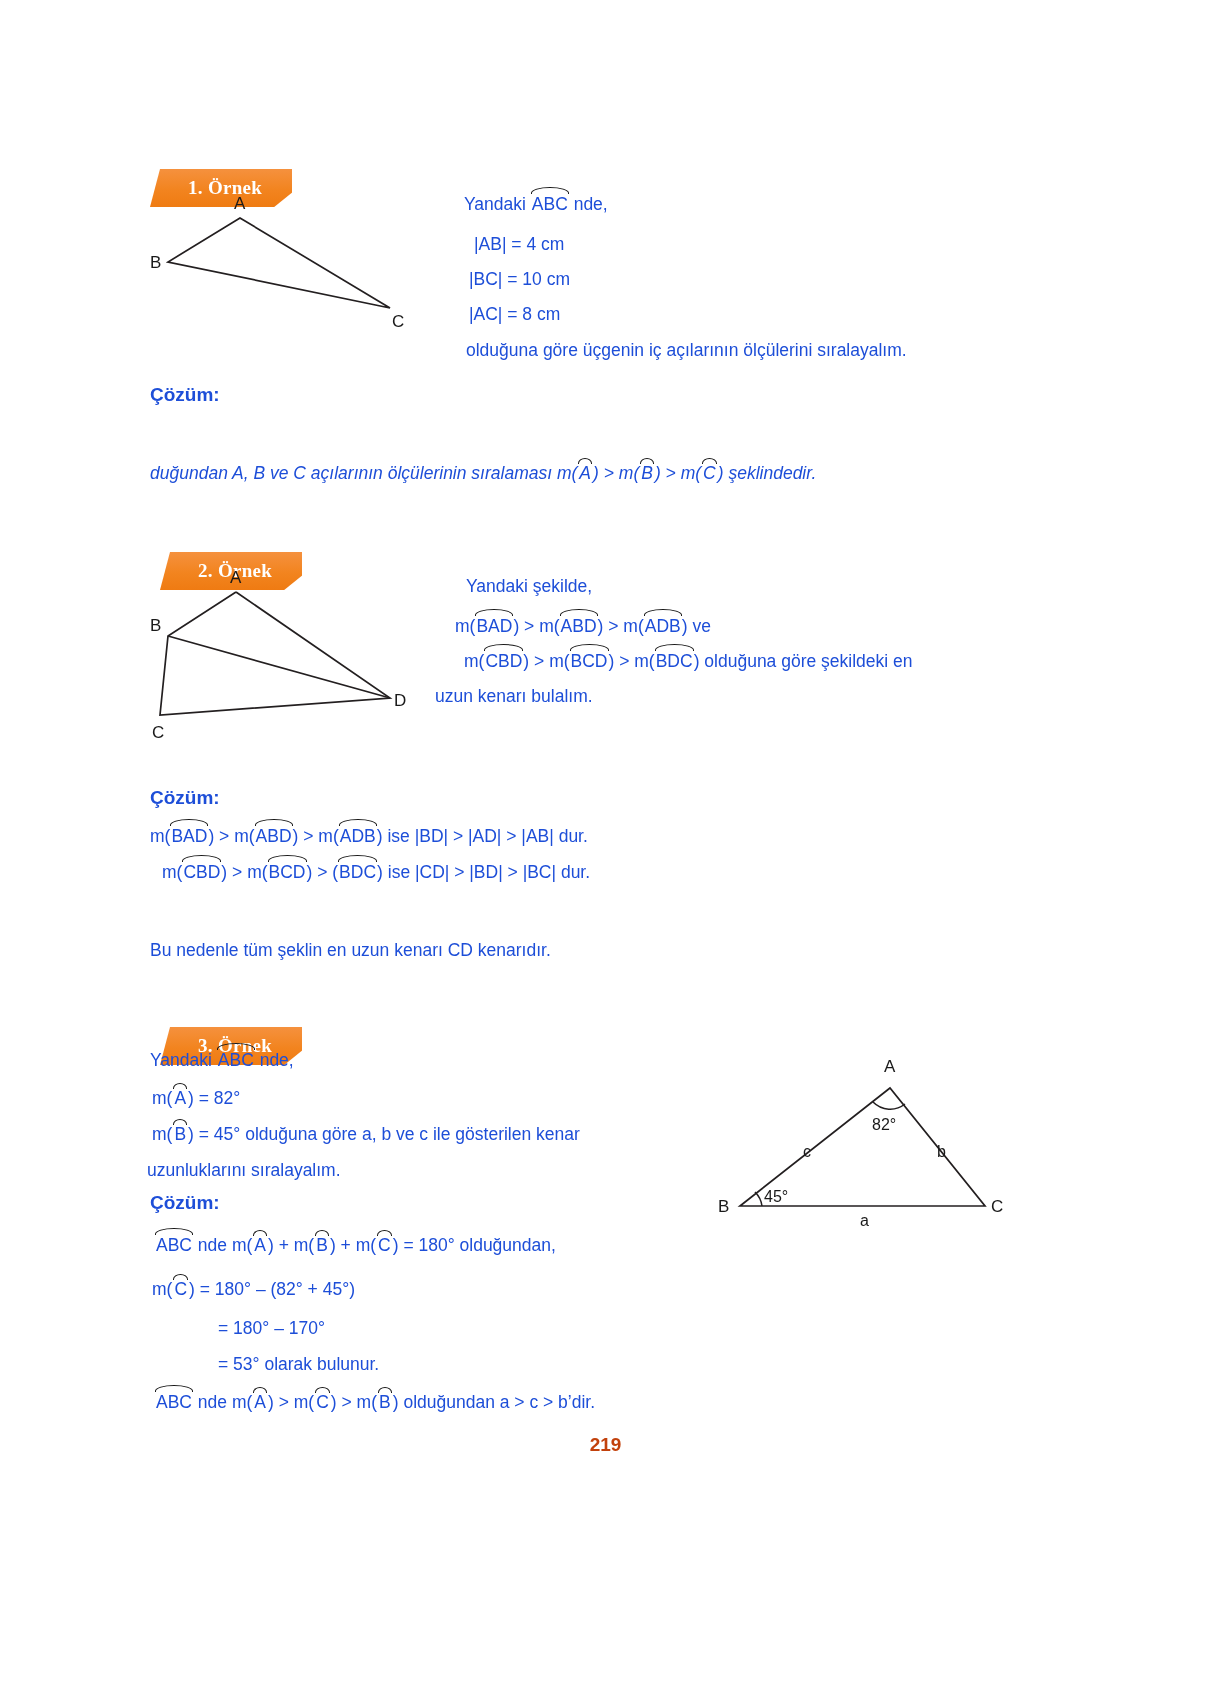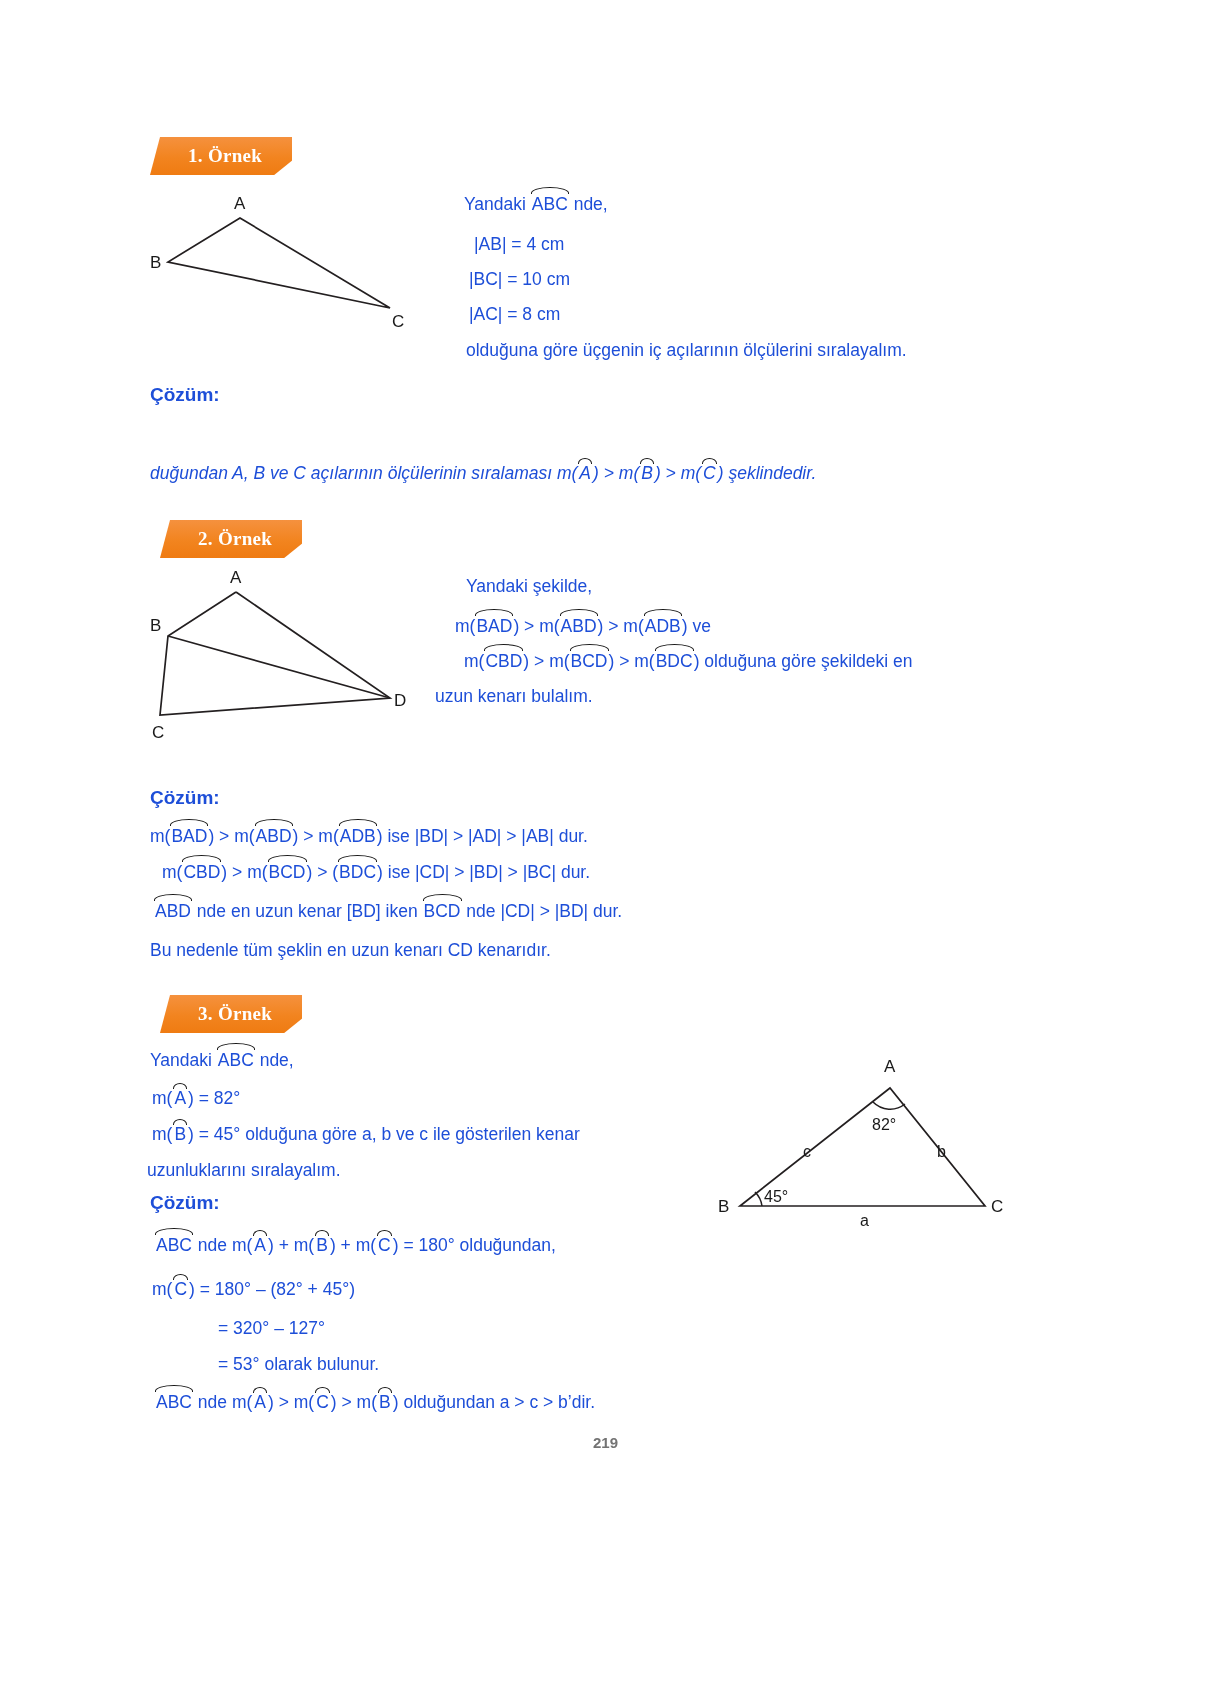--- a/index.html
+++ b/index.html
@@ -26,6 +26,7 @@
   .banner-wrap {
     position: absolute;
     height: 38px;
+    margin-top: 32px;
   }
   .banner {
     position: relative;

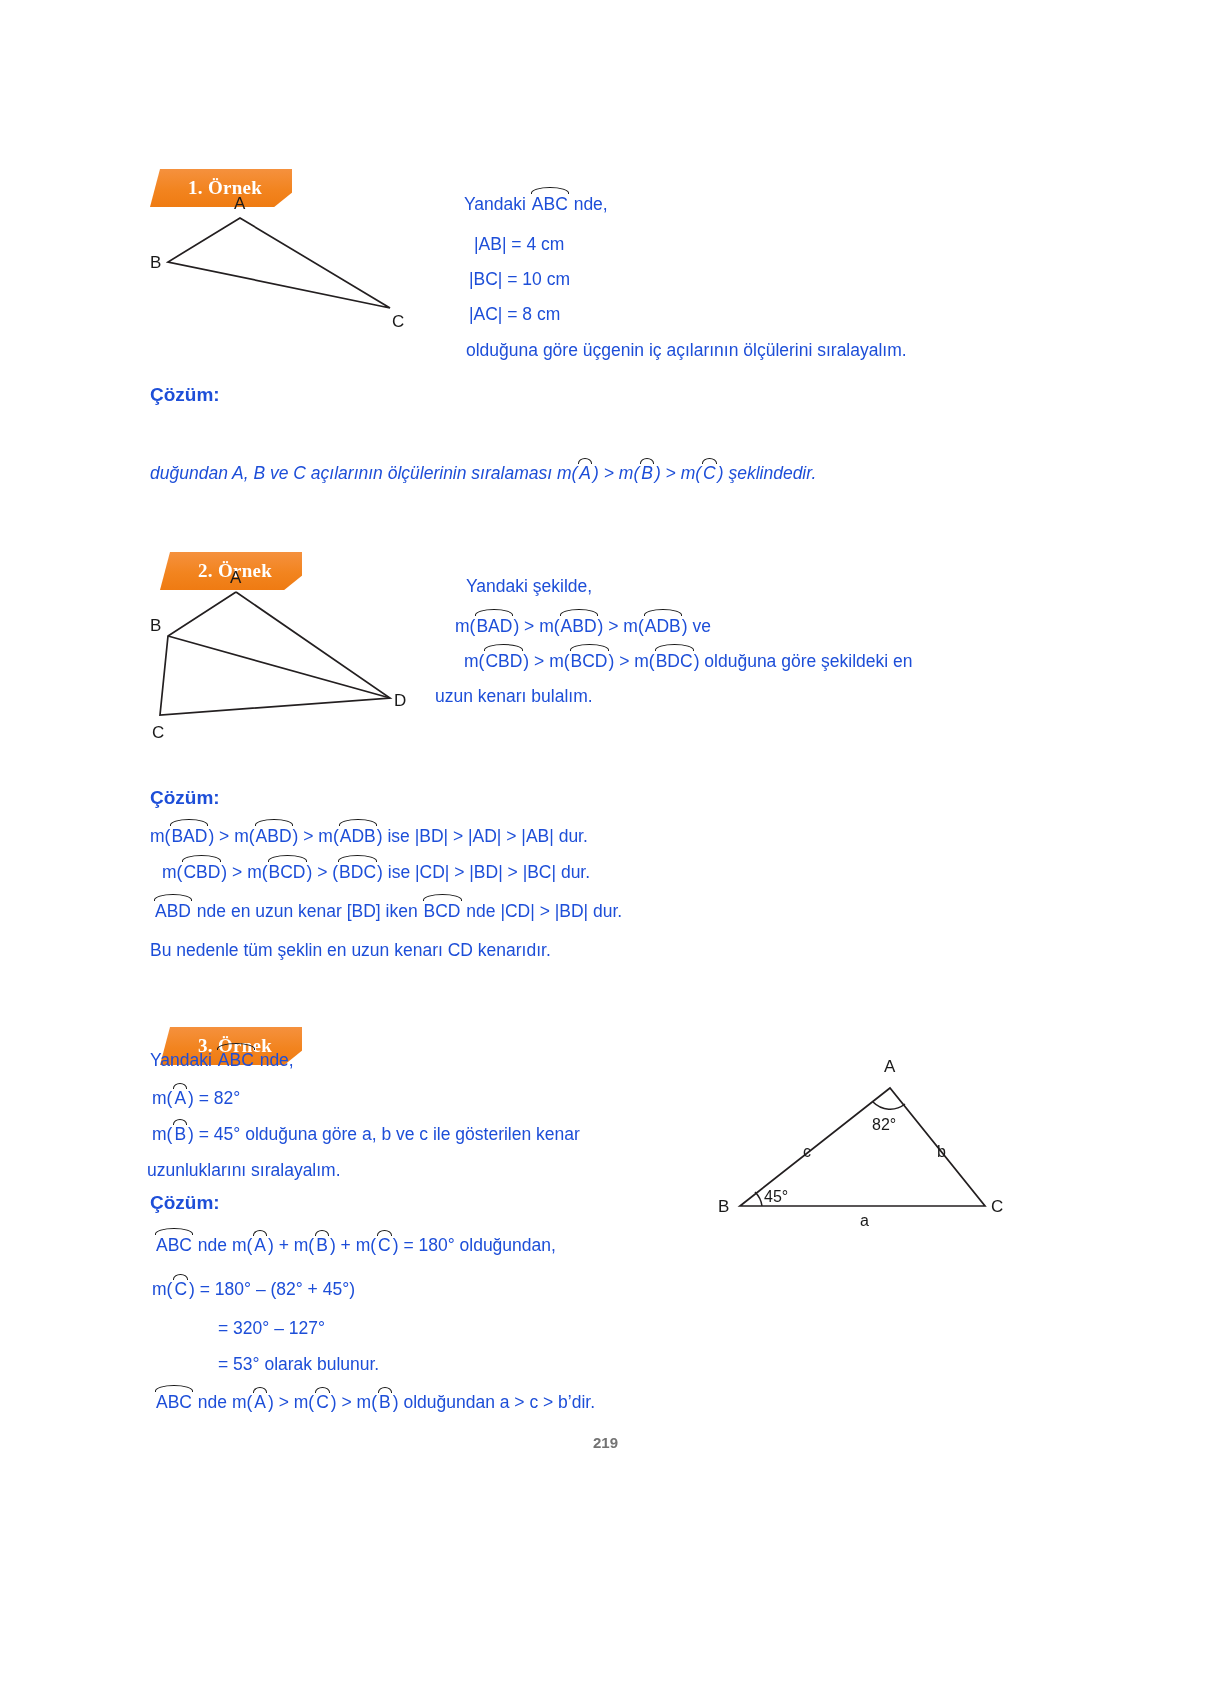--- a/index.html
+++ b/index.html
@@ -185,9 +185,6 @@
   <div class="txt" style="left:162px; top:864px;">
     <span>m(</span><span class="arc"><span class="arcline"></span><span>CBD</span></span><span>) &gt; m(</span><span class="arc"><span class="arcline"></span><span>BCD</span></span><span>) &gt; (</span><span class="arc"><span class="arcline"></span><span>BDC</span></span><span>) ise |CD| &gt; |BD| &gt; |BC| dur.</span>
   </div>
-  <div class="txt" style="left:154px; top:903px;">
-    <span class="arc"><span class="arcline"></span><span>ABD</span></span><span> nde en uzun kenar [BD] iken </span><span class="arc"><span class="arcline"></span><span>BCD</span></span><span> nde |CD| &gt; |BD| dur.</span>
-  </div>
   <div class="txt" style="left:150px; top:942px;">Bu nedenle tüm şeklin en uzun kenarı CD kenarıdır.</div>
 
   <div class="banner-wrap" style="left:160px; top:995px;text-align:right;">

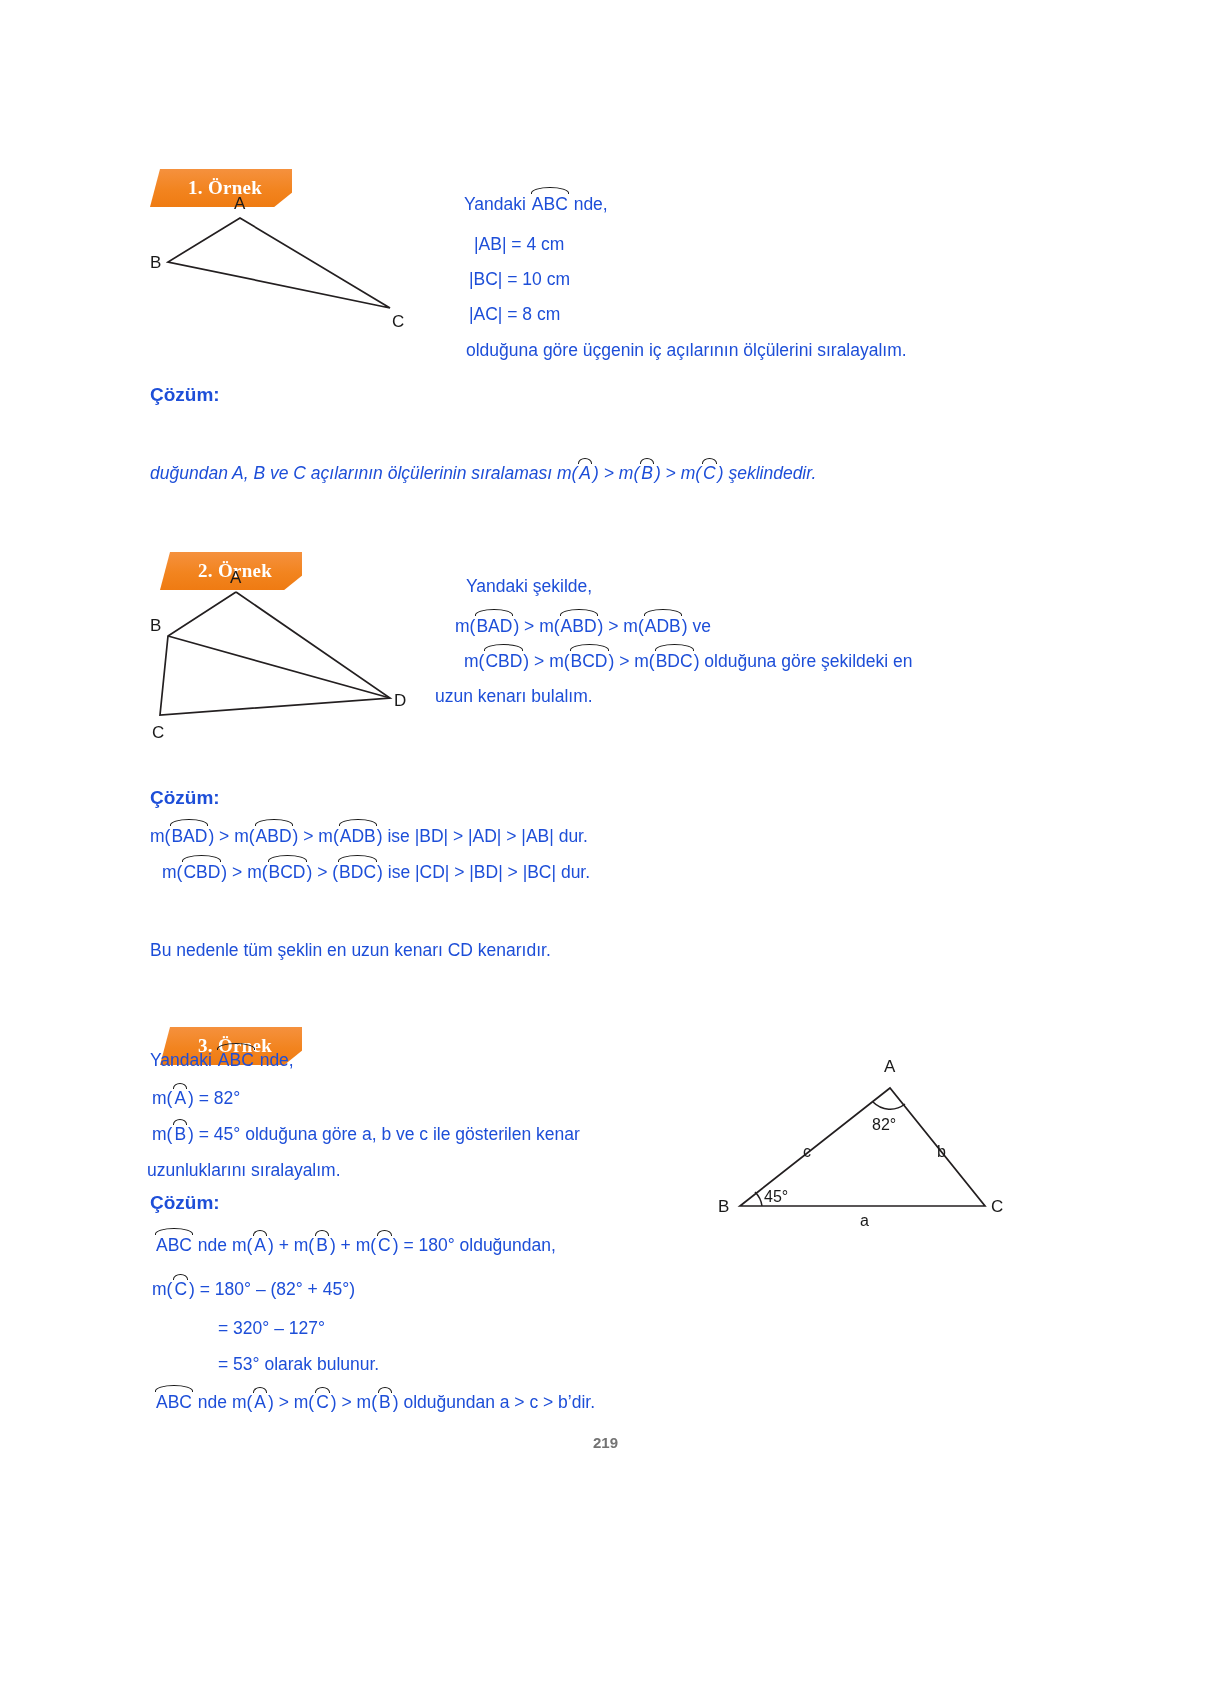--- a/index.html
+++ b/index.html
@@ -228,7 +228,7 @@
   <div class="txt" style="left:152px; top:1281px;">
     <span>m(</span><span class="hat"><span class="arcline"></span><span>C</span></span><span>) = 180° – (82° + 45°)</span>
   </div>
-  <div class="txt" style="left:218px; top:1320px;">= 320° – 127°</div>
+  <div class="txt" style="left:218px; top:1320px;">= 180° – 170°</div>
   <div class="txt" style="left:218px; top:1356px;">= 53° olarak bulunur.</div>
   <div class="txt" style="left:155px; top:1394px;">
     <span class="arc"><span class="arcline"></span><span>ABC</span></span><span> nde  m(</span><span class="hat"><span class="arcline"></span><span>A</span></span><span>) &gt; m(</span><span class="hat"><span class="arcline"></span><span>C</span></span><span>) &gt; m(</span><span class="hat"><span class="arcline"></span><span>B</span></span><span>) olduğundan a &gt; c &gt; b’dir.</span>

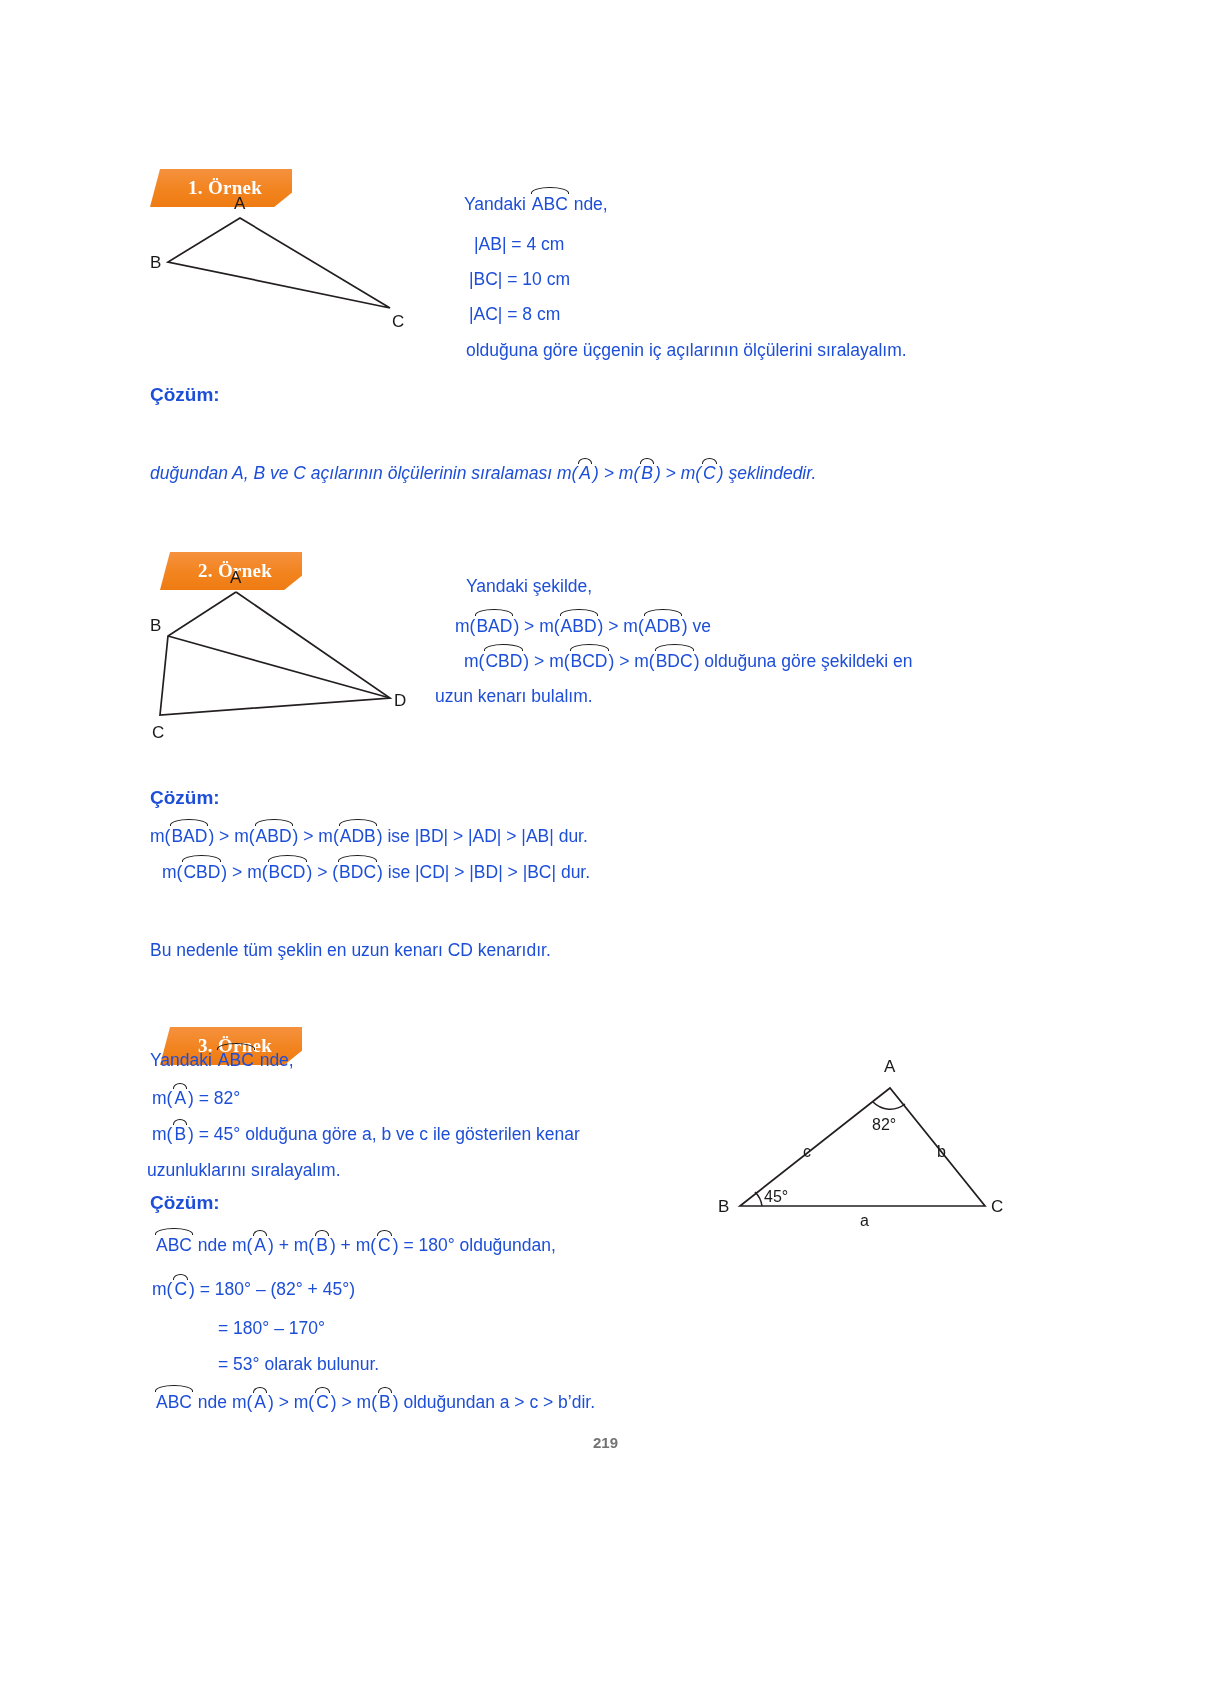--- a/index.html
+++ b/index.html
@@ -116,9 +116,9 @@
     position: absolute;
     width: 100%;
     text-align: center;
-    font-size: 15px;
+    font-size: 19px;
     font-weight: bold;
-    color: #737373;
+    color: #c2410c;
   }
 </style>
 </head>

